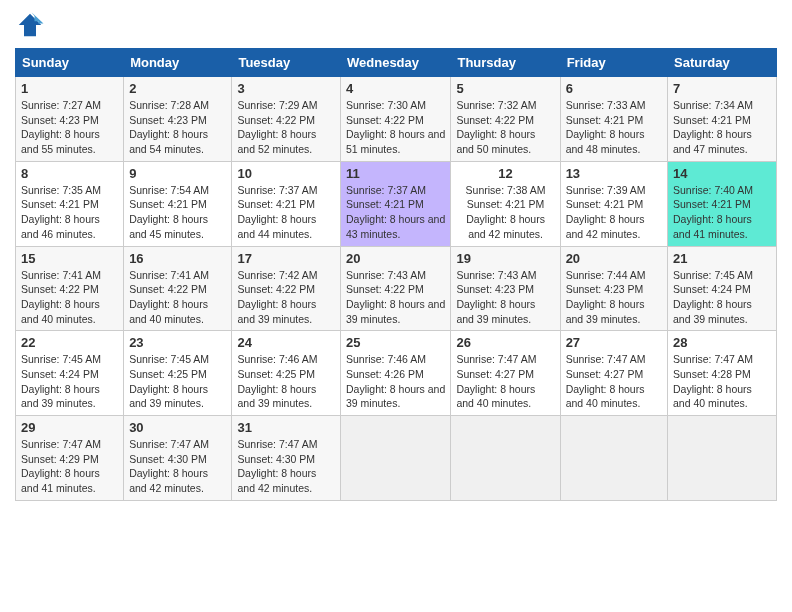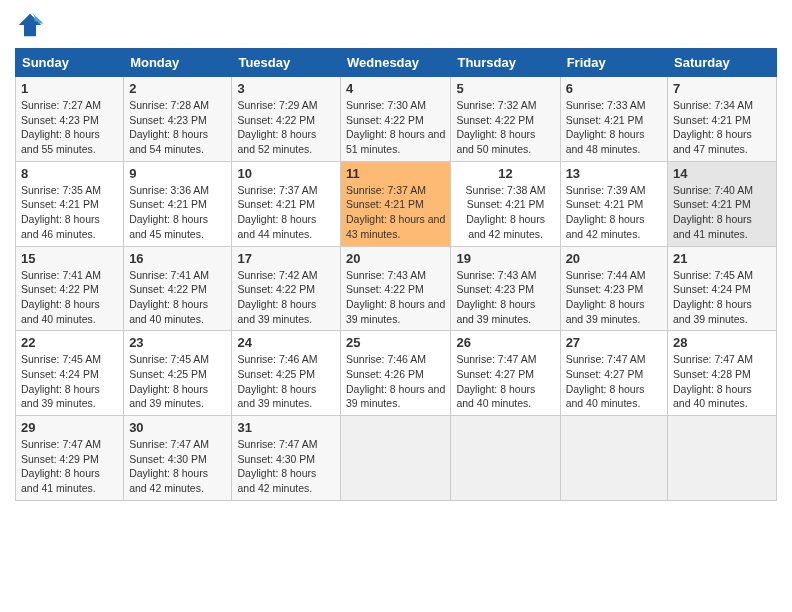--- a/index.html
+++ b/index.html
@@ -200,7 +200,7 @@
           <span>Daylight: 8 hours and 44 minutes.</span>
         </div>
       </td>
-        <td style="background: #fdba74;">
+        <td style="background: #c4b5fd;">
         <span class="day-num">11</span>
         <div class="cell-content">
           <span>Sunrise: 7:37 AM</span><br>

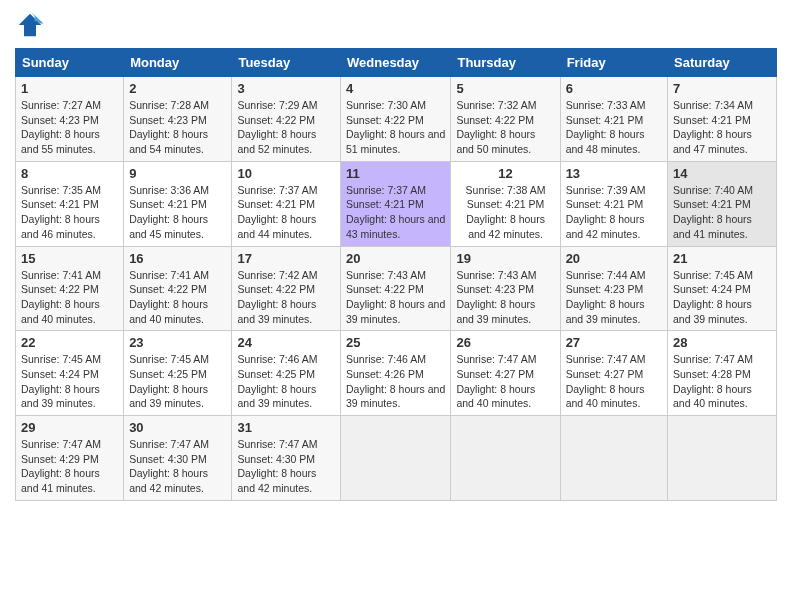--- a/index.html
+++ b/index.html
@@ -224,7 +224,7 @@
           <span>Daylight: 8 hours and 42 minutes.</span>
         </div>
       </td>
-        <td style="background: #e5e5e5;">
+        <td style="background: #5eead4;">
         <span class="day-num">14</span>
         <div class="cell-content">
           <span>Sunrise: 7:40 AM</span><br>

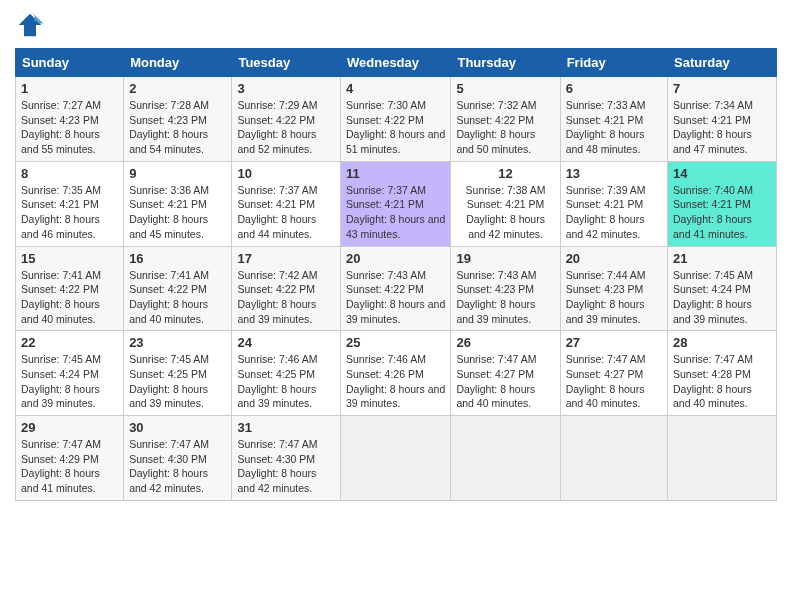--- a/index.html
+++ b/index.html
@@ -187,7 +187,7 @@
         <td style="background: rgb(255, 255, 255);">
         <span class="day-num">9</span>
         <div class="cell-content">
-          <span>Sunrise: 3:36 AM</span><br>
+          <span>Sunrise: 7:54 AM</span><br>
           <span>Sunset: 4:21 PM</span><br>
           <span>Daylight: 8 hours and 45 minutes.</span>
         </div>

